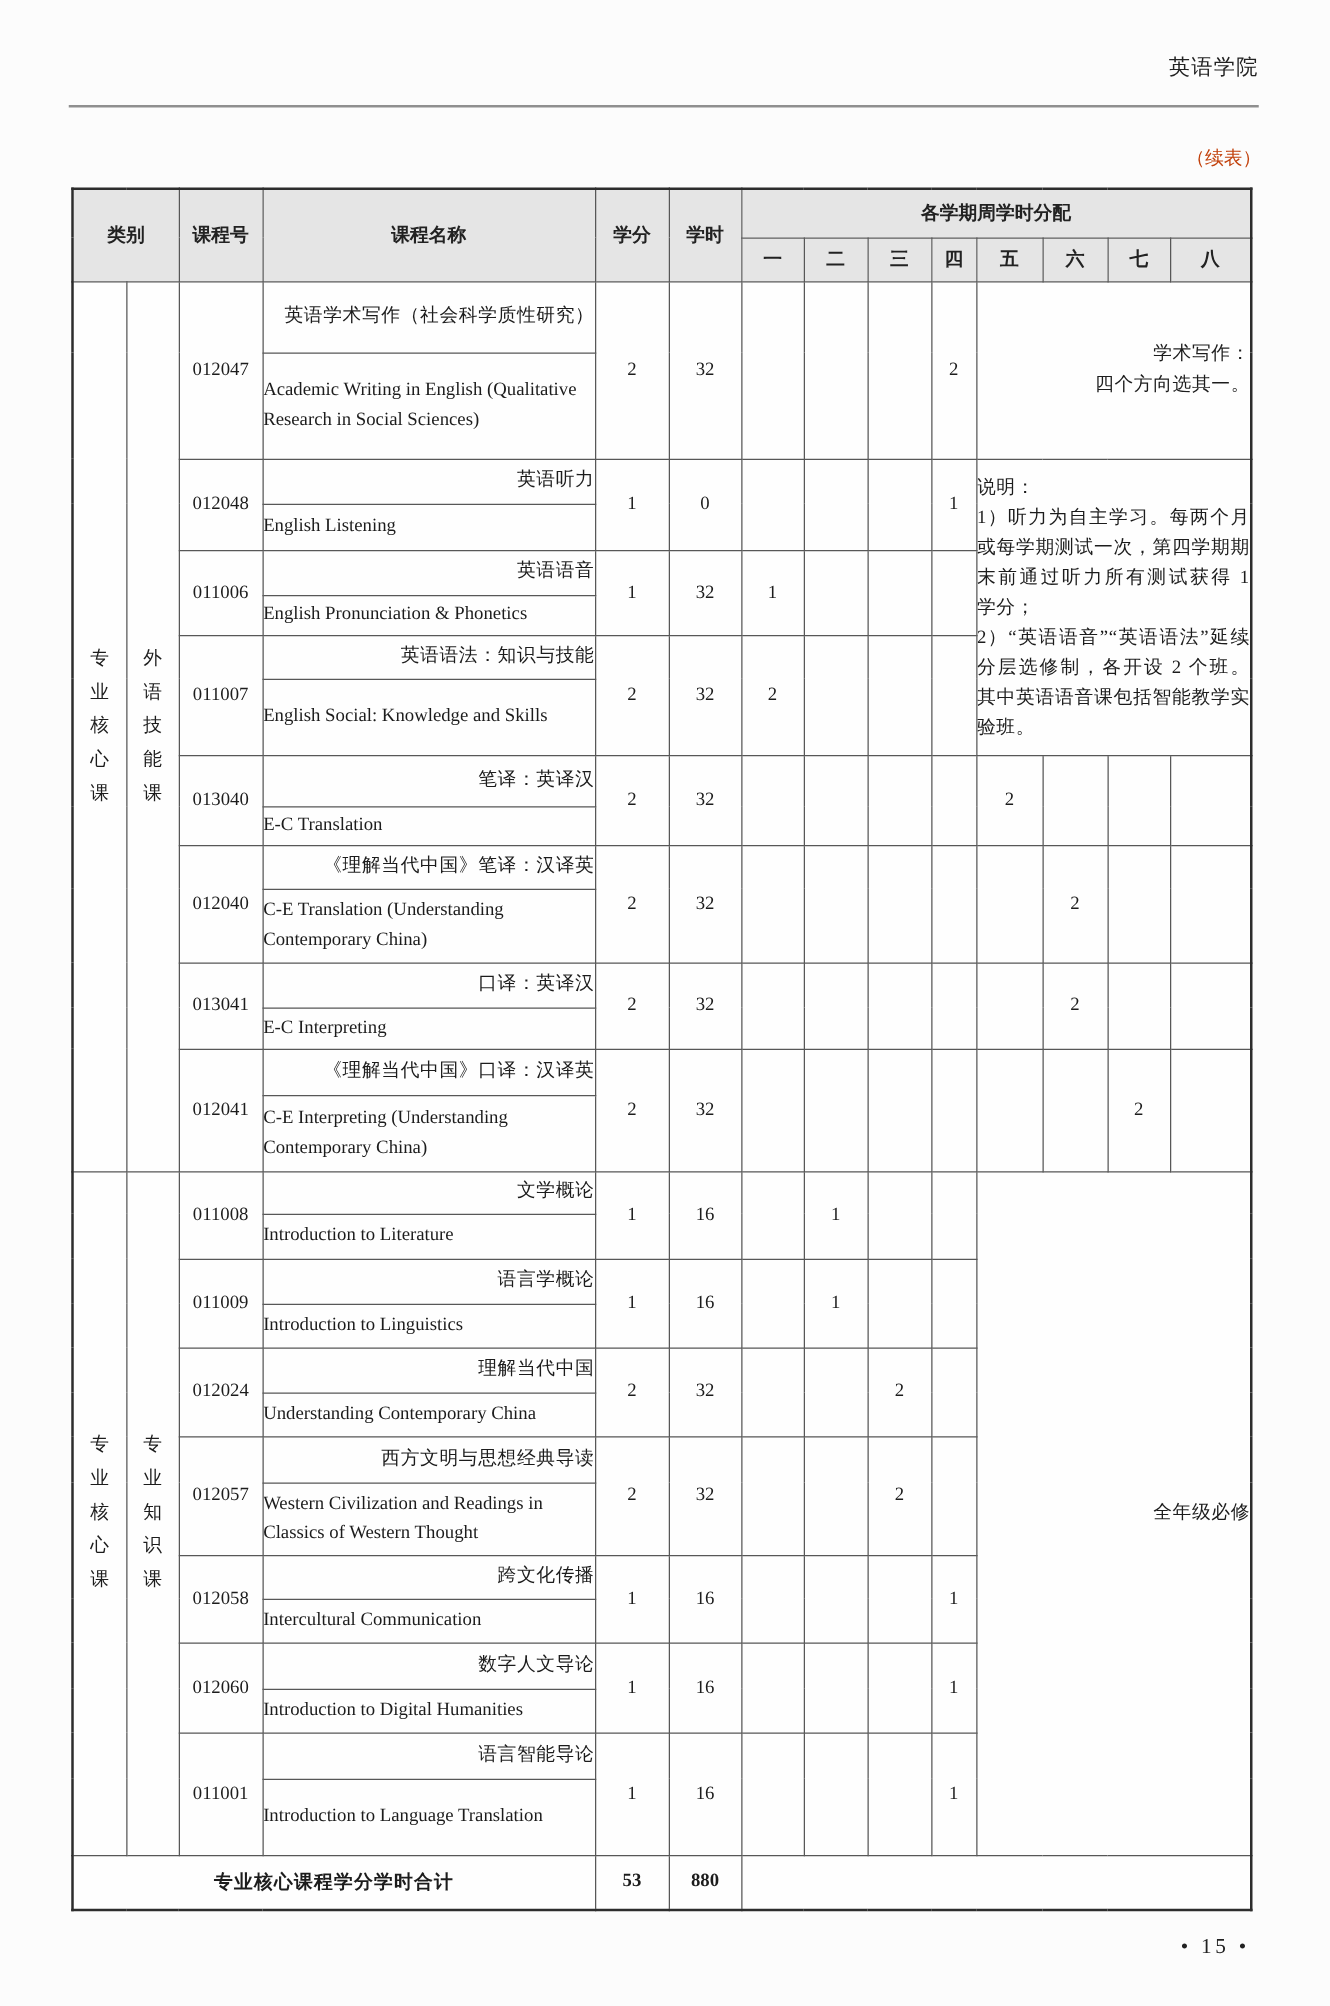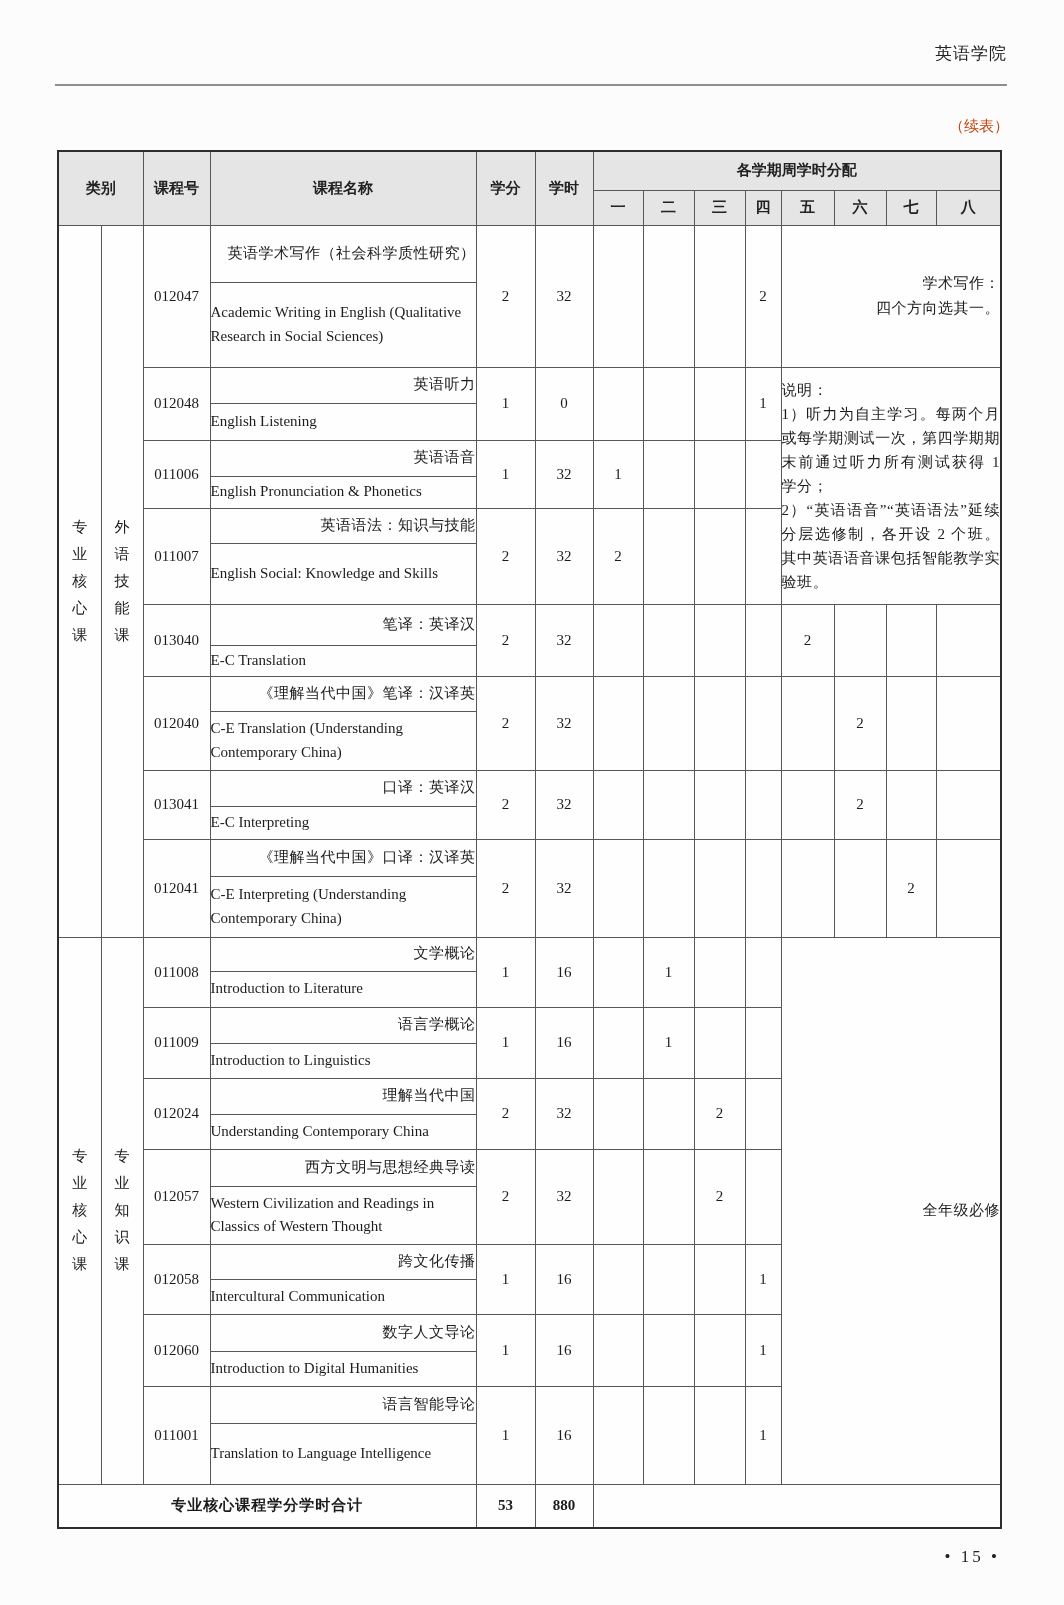--- a/index.html
+++ b/index.html
@@ -366,7 +366,7 @@
       <td class="num" rowspan="2">1</td>
     </tr>
     <tr style="height:61px">
-          <td class="name">Translation to Language Intelligence</td>
+          <td class="name">Introduction to Language Translation</td>
         </tr>
 
     <tr class="total-row" style="height:44px">

